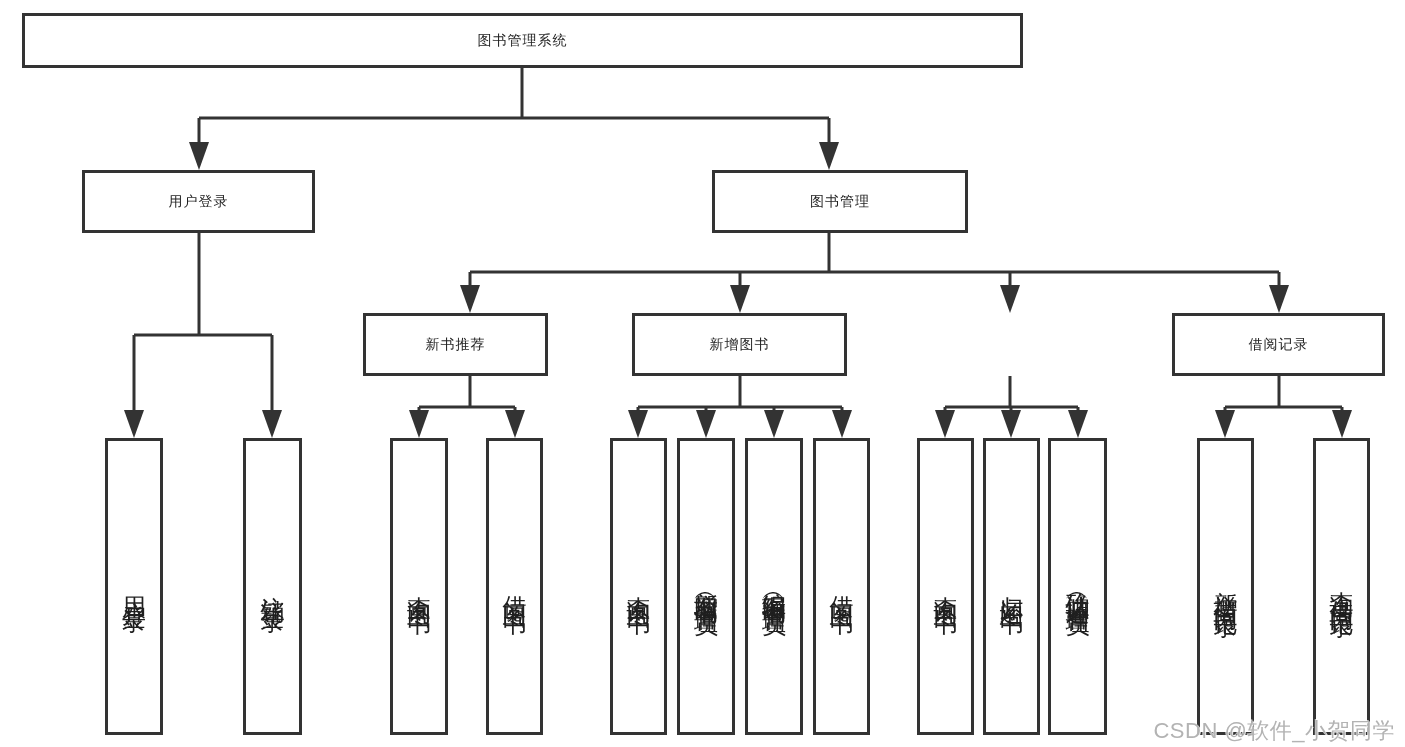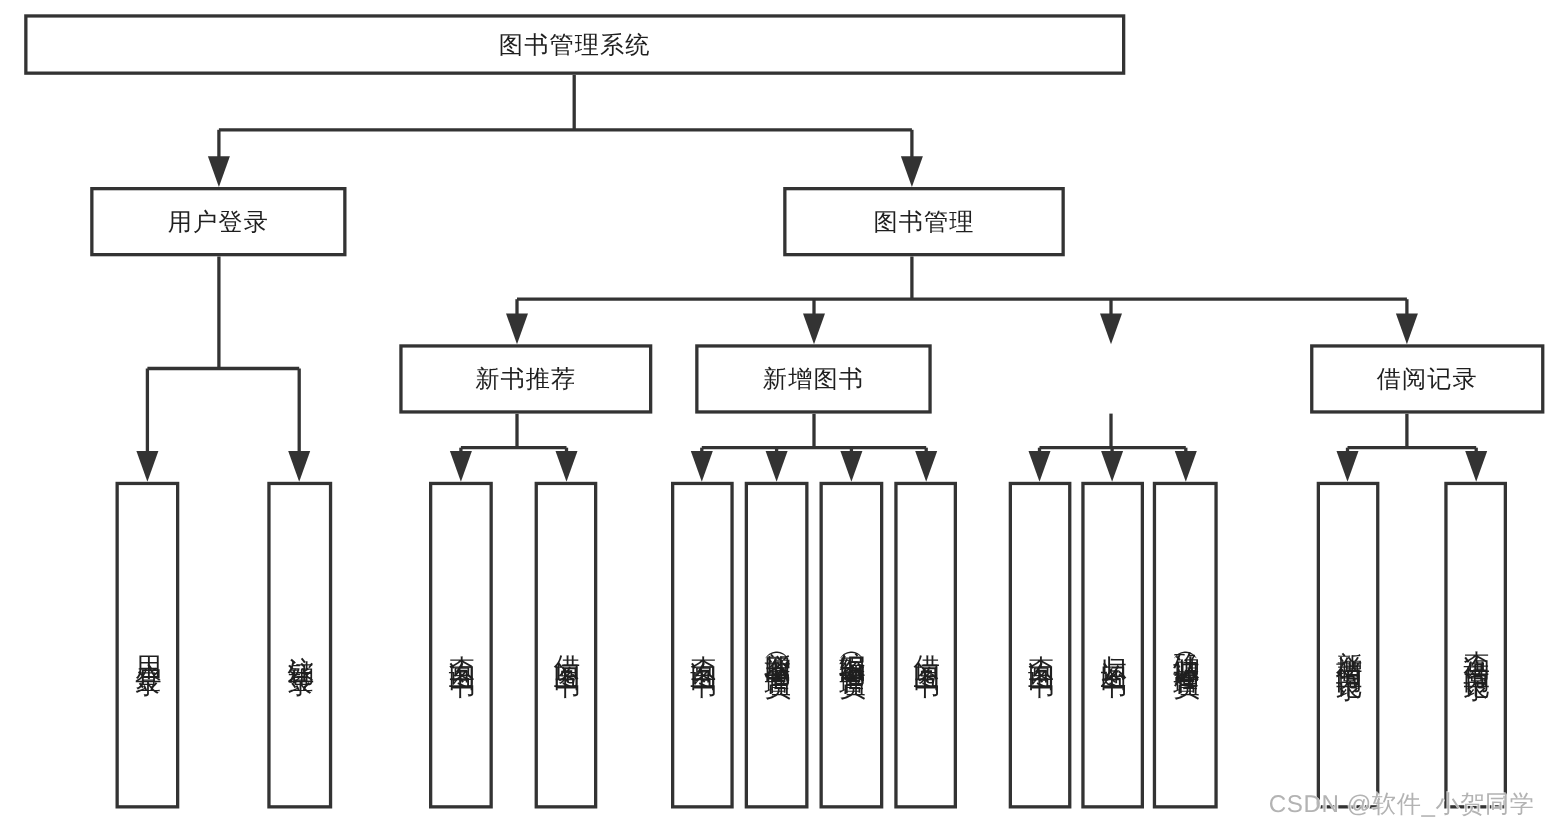--- a/index.html
+++ b/index.html
@@ -45,7 +45,7 @@
     z-index: 2;
   }
   .h-box {
-    font-size: 22px;
+    font-size: 14px;
     letter-spacing: 1px;
     white-space: nowrap;
   }

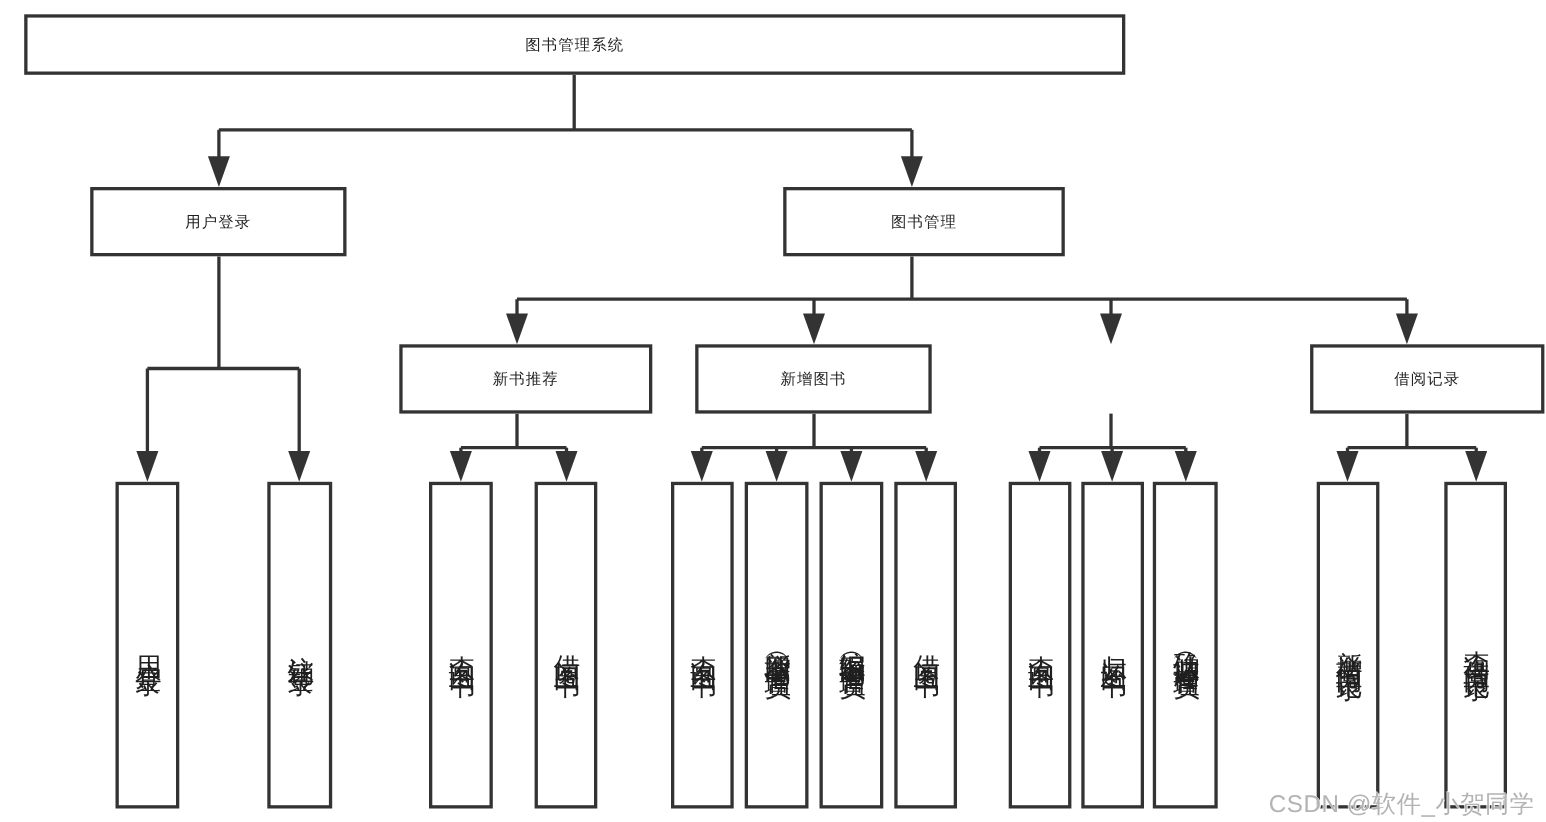--- a/index.html
+++ b/index.html
@@ -144,7 +144,7 @@
   <div class="box h-box" style="left:82px; top:170px; width:233px; height:63px;">用户登录</div>
   <div class="box h-box" style="left:712px; top:170px; width:256px; height:63px;">图书管理</div>
 
-  <div class="box h-box" style="left:363px; top:313px; width:230px; height:63px;">新书推荐</div>
+  <div class="box h-box" style="left:363px; top:313px; width:185px; height:63px;">新书推荐</div>
   <div class="box h-box" style="left:632px; top:313px; width:215px; height:63px;">新增图书</div>
   <div class="box h-box" style="left:1172px; top:313px; width:213px; height:63px;margin-left:19px;">借阅记录</div>
 

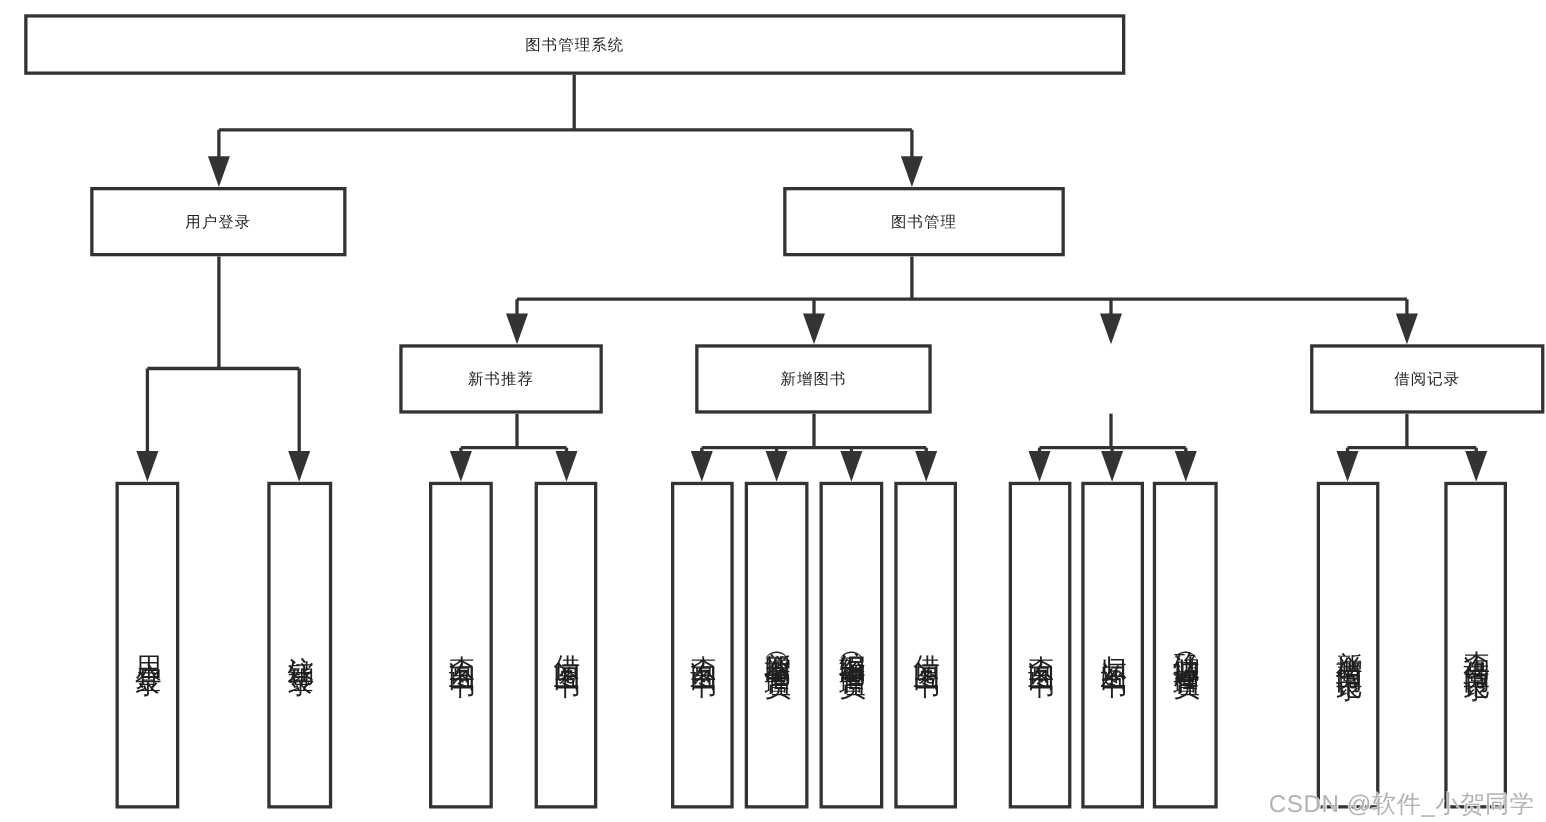--- a/index.html
+++ b/index.html
@@ -146,7 +146,7 @@
 
   <div class="box h-box" style="left:363px; top:313px; width:185px; height:63px;">新书推荐</div>
   <div class="box h-box" style="left:632px; top:313px; width:215px; height:63px;">新增图书</div>
-  <div class="box h-box" style="left:1172px; top:313px; width:213px; height:63px;margin-left:19px;">借阅记录</div>
+  <div class="box h-box" style="left:1172px; top:313px; width:213px; height:63px;">借阅记录</div>
 
   <div class="box v-box" style="left:105px; top:438px; width:58px; height:297px;">
     <span>用户登录</span>

